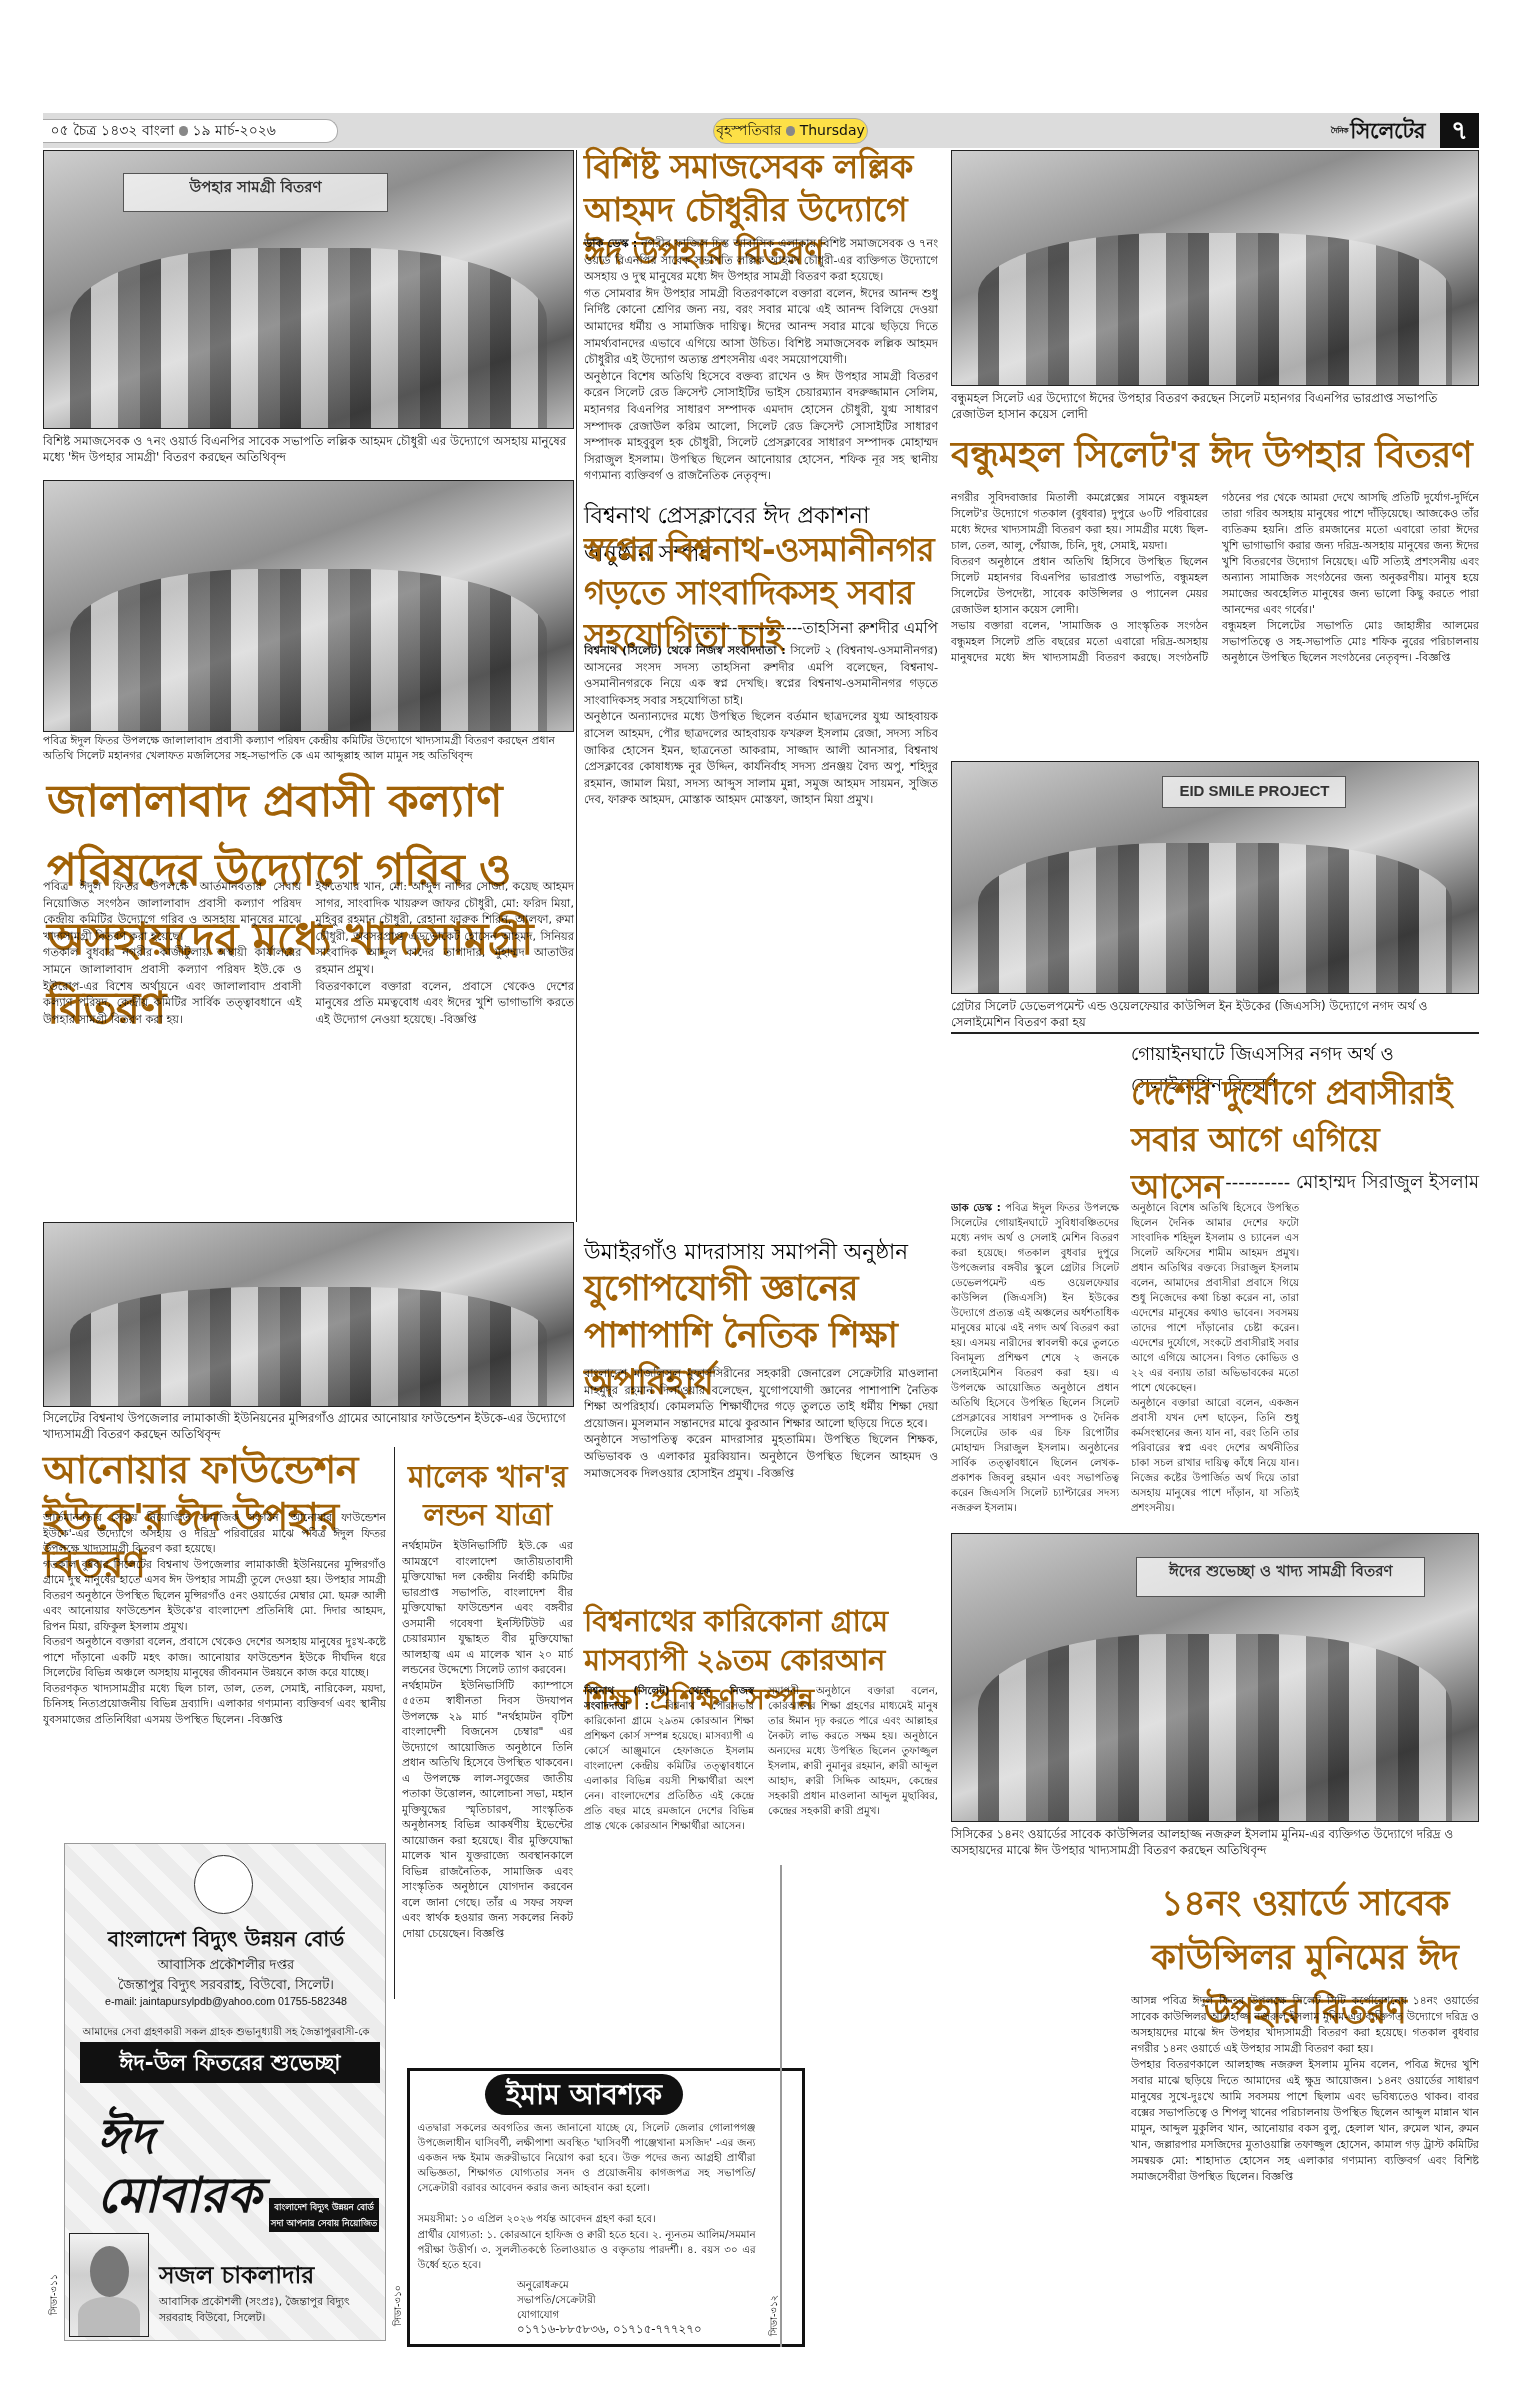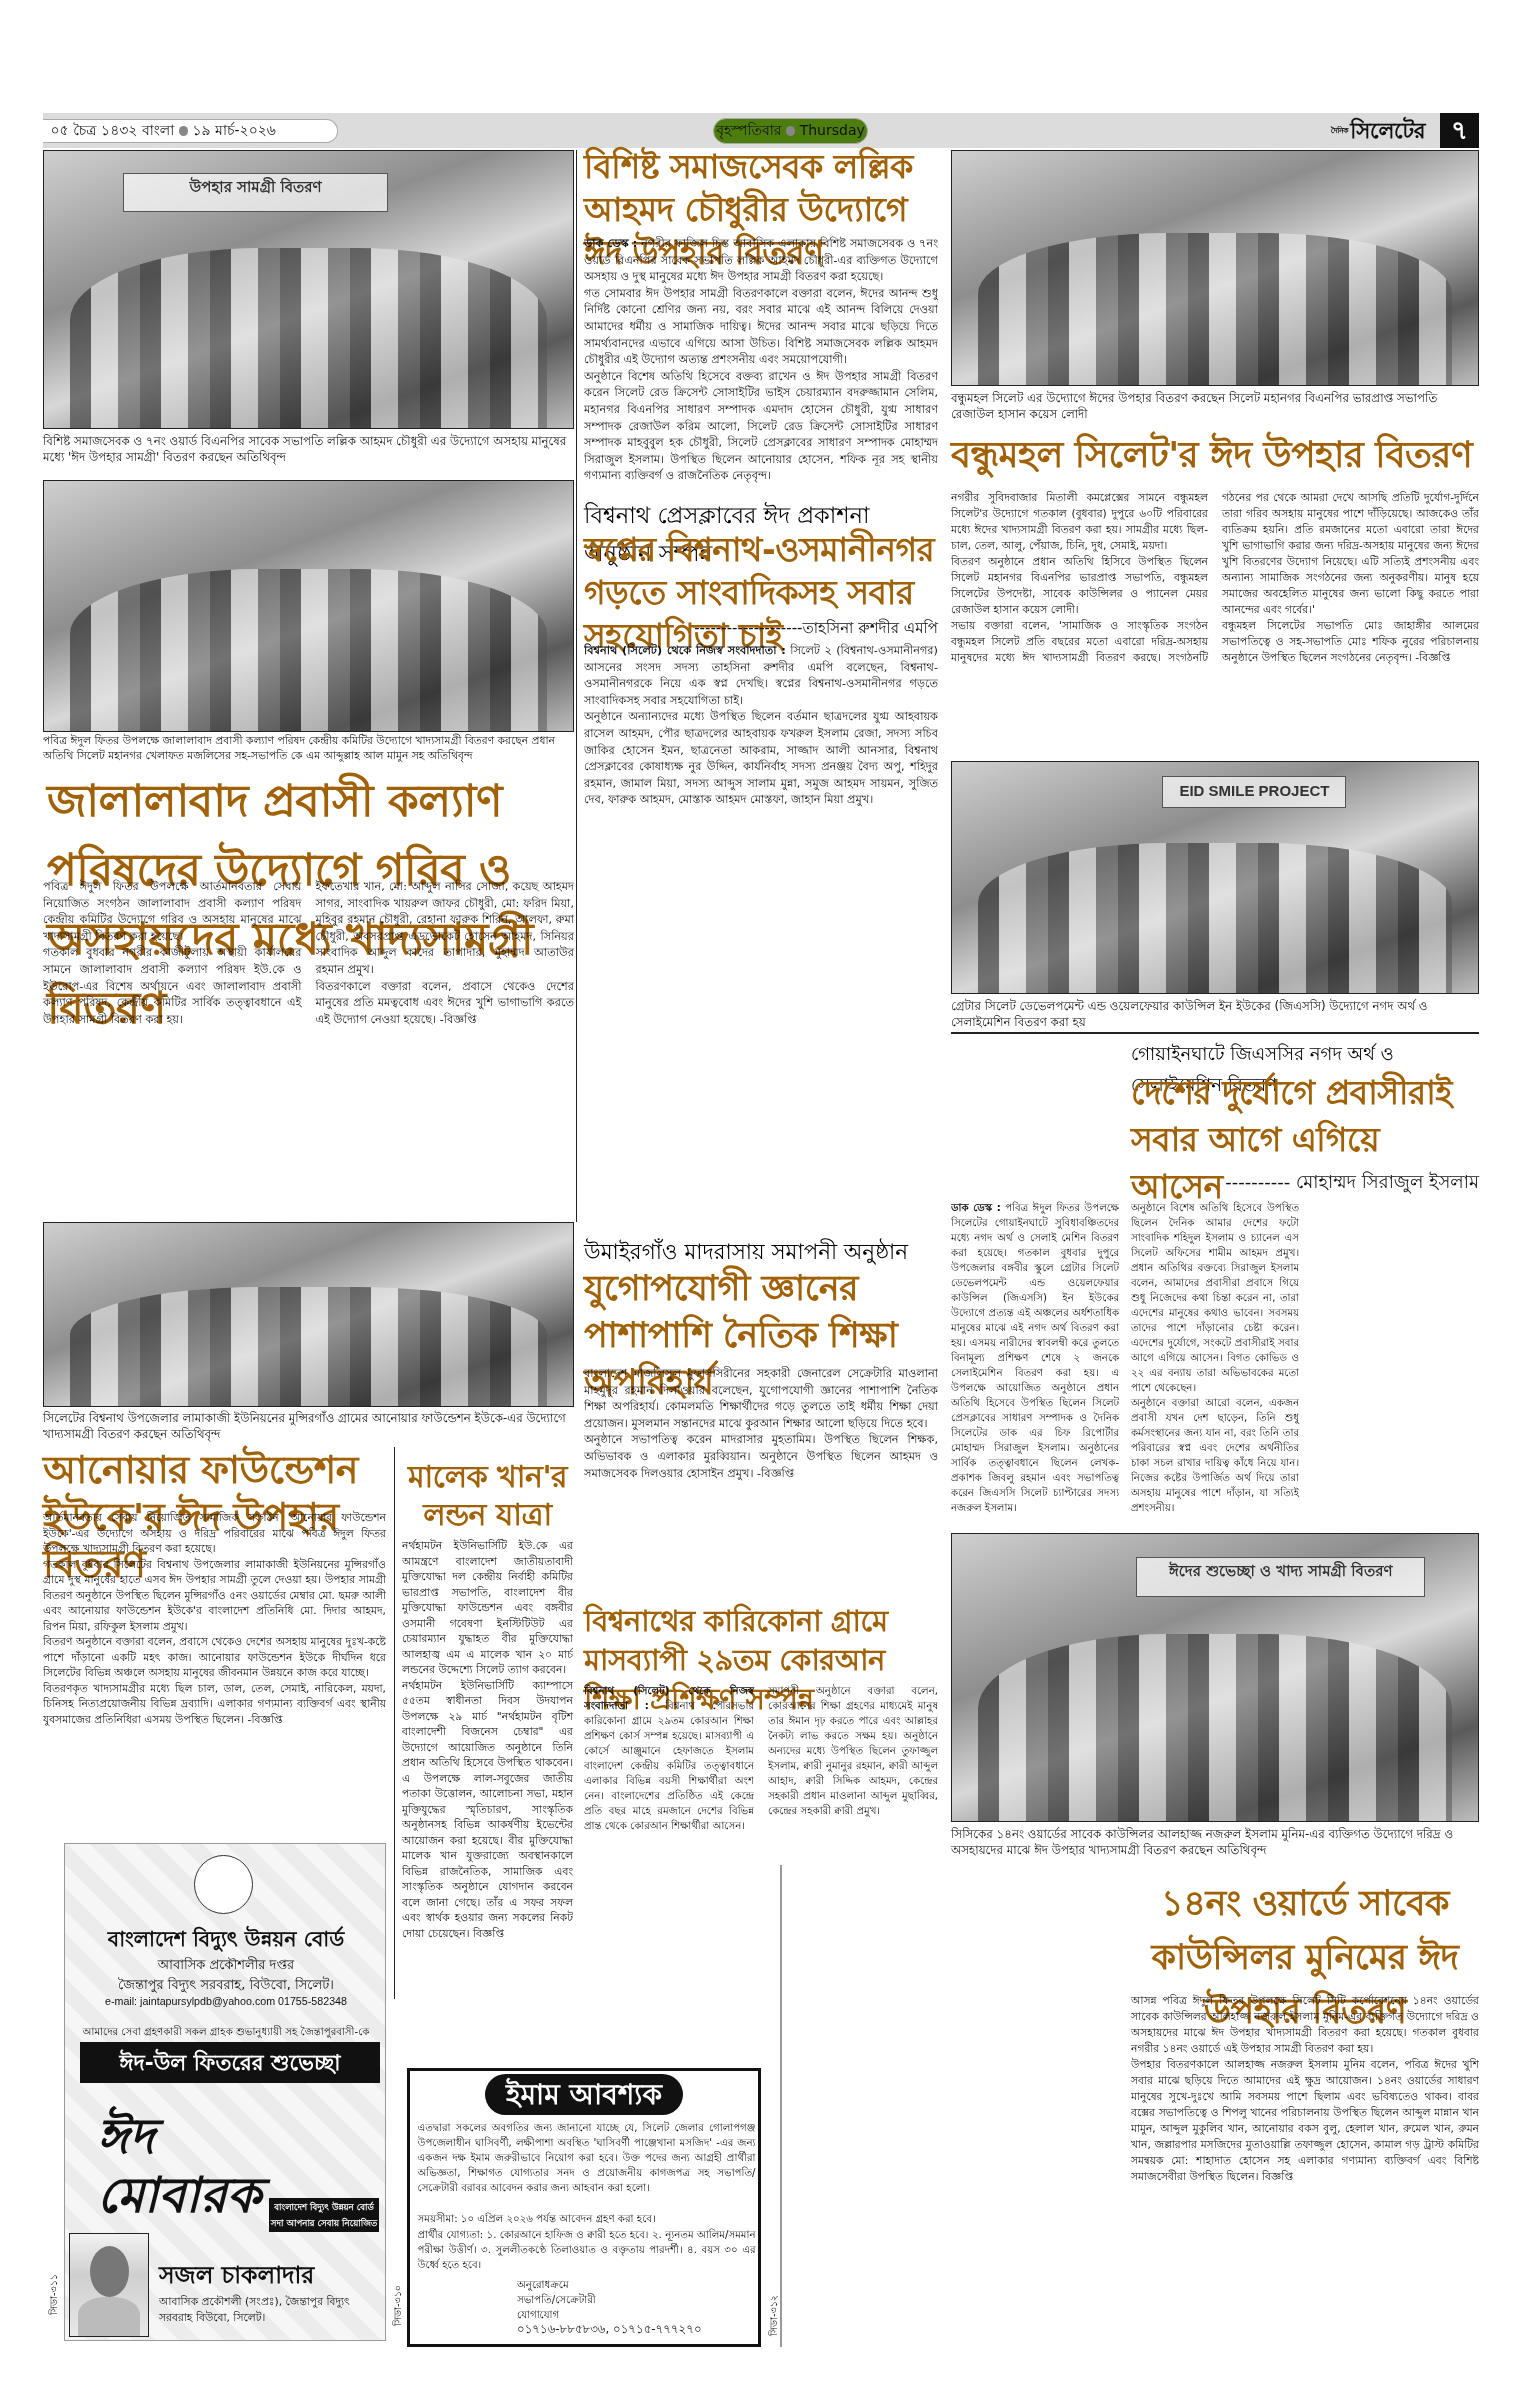--- a/index.html
+++ b/index.html
@@ -15,7 +15,7 @@
   .hdr-date { left: 43px; top: 119px; width: 295px; height: 23.6px; background: #fff; border-radius: 0 11.8px 11.8px 0;
     border: 1.1px solid #aaa; border-left: none; font-size: 14px; line-height: 21.4px; padding-left: 7.5px; }
   .dot { display: inline-block; width: 9.6px; height: 9.6px; border-radius: 50%; background: #888; vertical-align: middle; margin: 0 4.3px; }
-  .hdr-day { left: 713px; top: 118px; width: 155px; height: 26px; background: #4d7c0f; border: 1.1px solid #aaa; border-radius: 13px;
+  .hdr-day { left: 713px; top: 118px; width: 155px; height: 26px; background: #fde047; border: 1.1px solid #aaa; border-radius: 13px;
     font-size: 14px; line-height: 23.6px; text-align: center; }
   .masthead { left: 1318px; top: 117px; width: 107px; height: 28px; font-family: "DejaVu Serif", serif; font-weight: bold;
     font-size: 21.4px; line-height: 28px; color: #111; text-align: right; letter-spacing: -0.5px; }

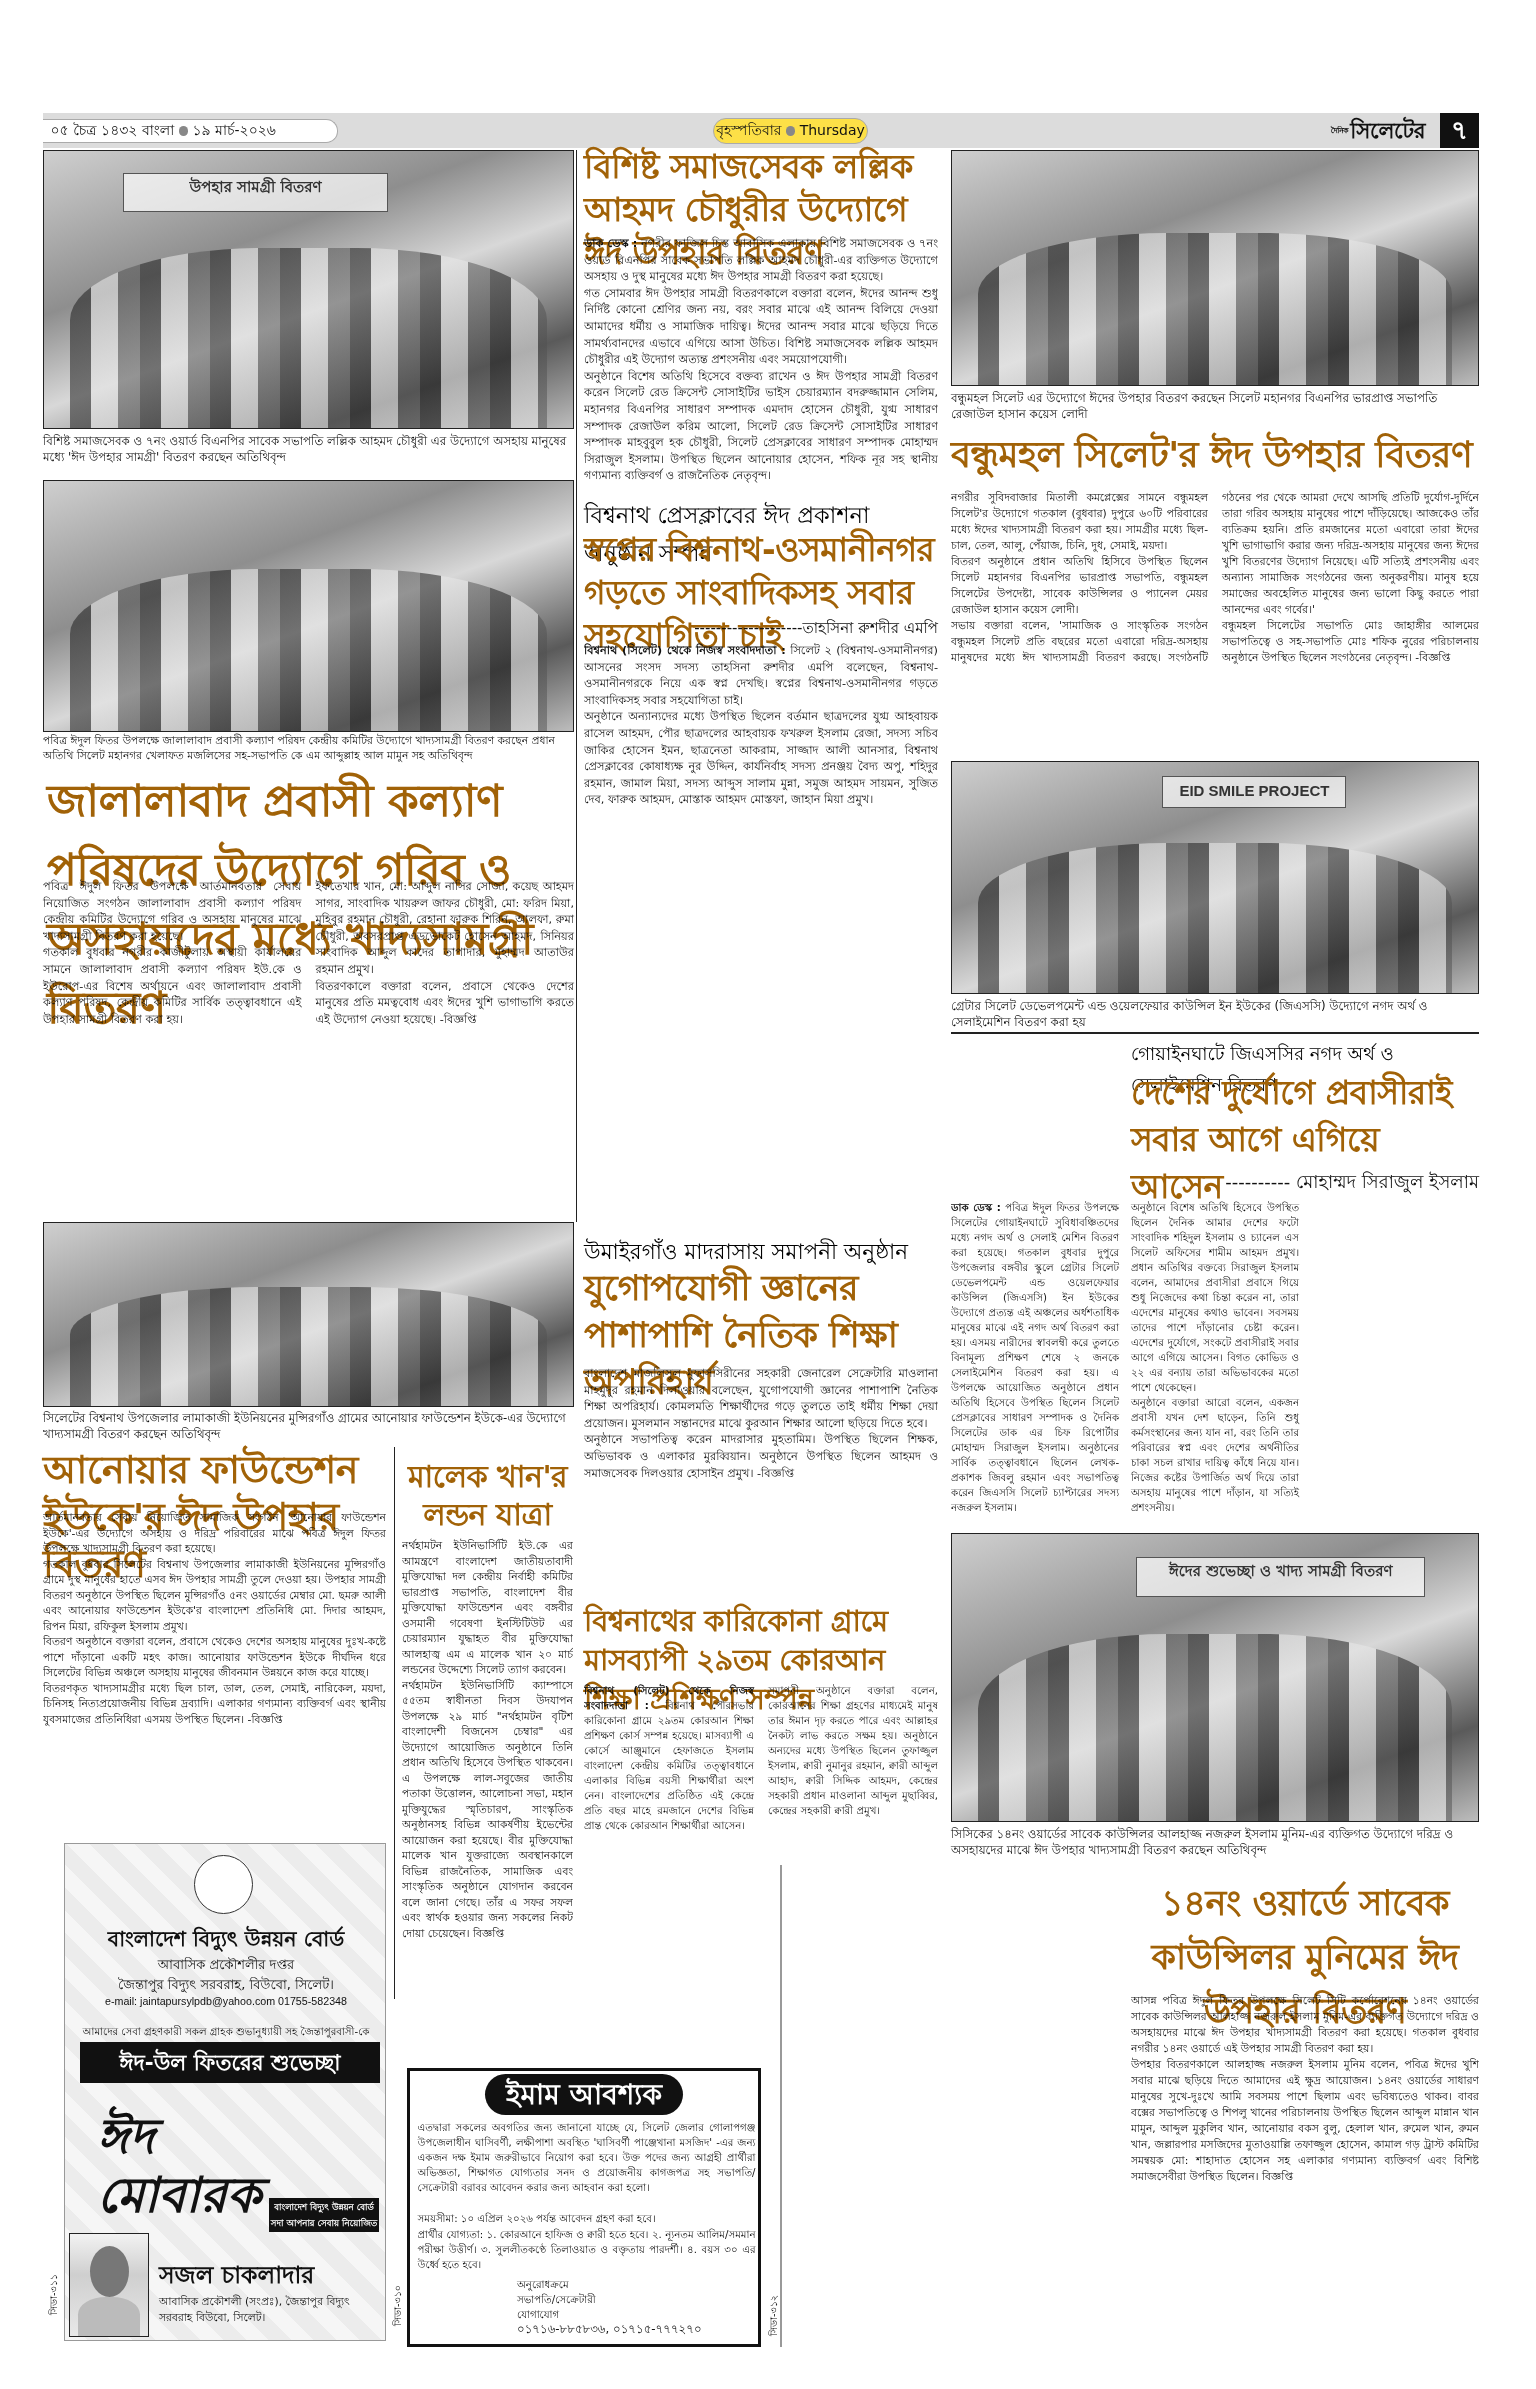--- a/index.html
+++ b/index.html
@@ -160,7 +160,7 @@
   <p>সমাপনী অনুষ্ঠানে বক্তারা বলেন, কোরআনের শিক্ষা গ্রহণের মাধ্যমেই মানুষ তার ঈমান দৃঢ় করতে পারে এবং আল্লাহর নৈকট্য লাভ করতে সক্ষম হয়। অনুষ্ঠানে অন্যদের মধ্যে উপস্থিত ছিলেন তুফাজ্জুল ইসলাম, ক্বারী নুমানুর রহমান, ক্বারী আব্দুল আহাদ, ক্বারী সিদ্দিক আহমদ, কেন্দ্রের সহকারী প্রধান মাওলানা আব্দুল মুছাব্বির, কেন্দ্রের সহকারী ক্বারী প্রমুখ।</p>
 </div>
 
-<div class="abs imam-box" style="left:407px;top:2068px;width:354px;height:279px">
+<div class="abs imam-box" style="left:407px;top:2068px;width:398px;height:279px">
   <div class="abs imam-title" style="left:75px;top:3.2px;width:198px;height:41px;font-size:28px;line-height:41px">ইমাম আবশ্যক</div>
   <div class="abs body-text" style="left:7.5px;top:49px;width:338px;font-size:10.2px;line-height:15px">এতদ্বারা সকলের অবগতির জন্য জানানো যাচ্ছে যে, সিলেট জেলার গোলাপগঞ্জ উপজেলাধীন ঘাসিবর্ণী, লক্ষীপাশা অবস্থিত 'ঘাসিবর্ণী পাঞ্জেখানা মসজিদ' -এর জন্য একজন দক্ষ ইমাম জরুরীভাবে নিয়োগ করা হবে। উক্ত পদের জন্য আগ্রহী প্রার্থীরা অভিজ্ঞতা, শিক্ষাগত যোগ্যতার সনদ ও প্রয়োজনীয় কাগজপত্র সহ সভাপতি/ সেক্রেটারী বরাবর আবেদন করার জন্য আহবান করা হলো।</div>
   <div class="abs" style="left:7.5px;top:140px;width:338px;font-size:10.2px;line-height:15px">সময়সীমা: ১০ এপ্রিল ২০২৬ পর্যন্ত আবেদন গ্রহণ করা হবে।</div>

